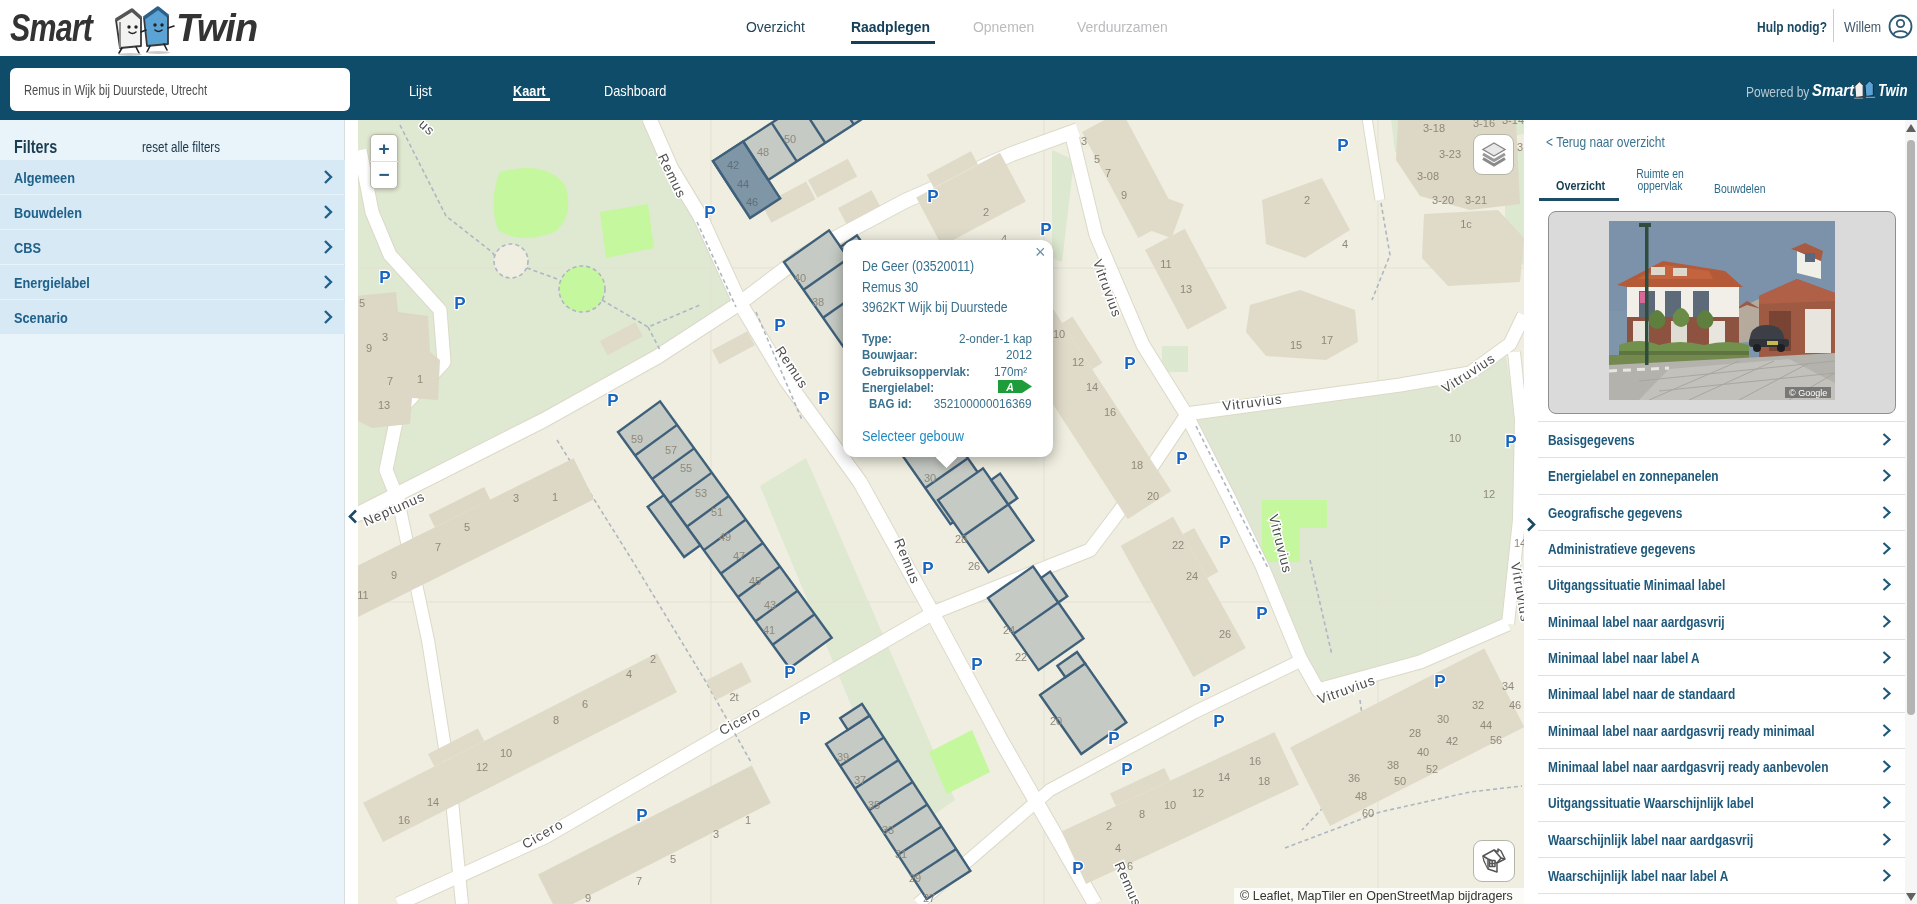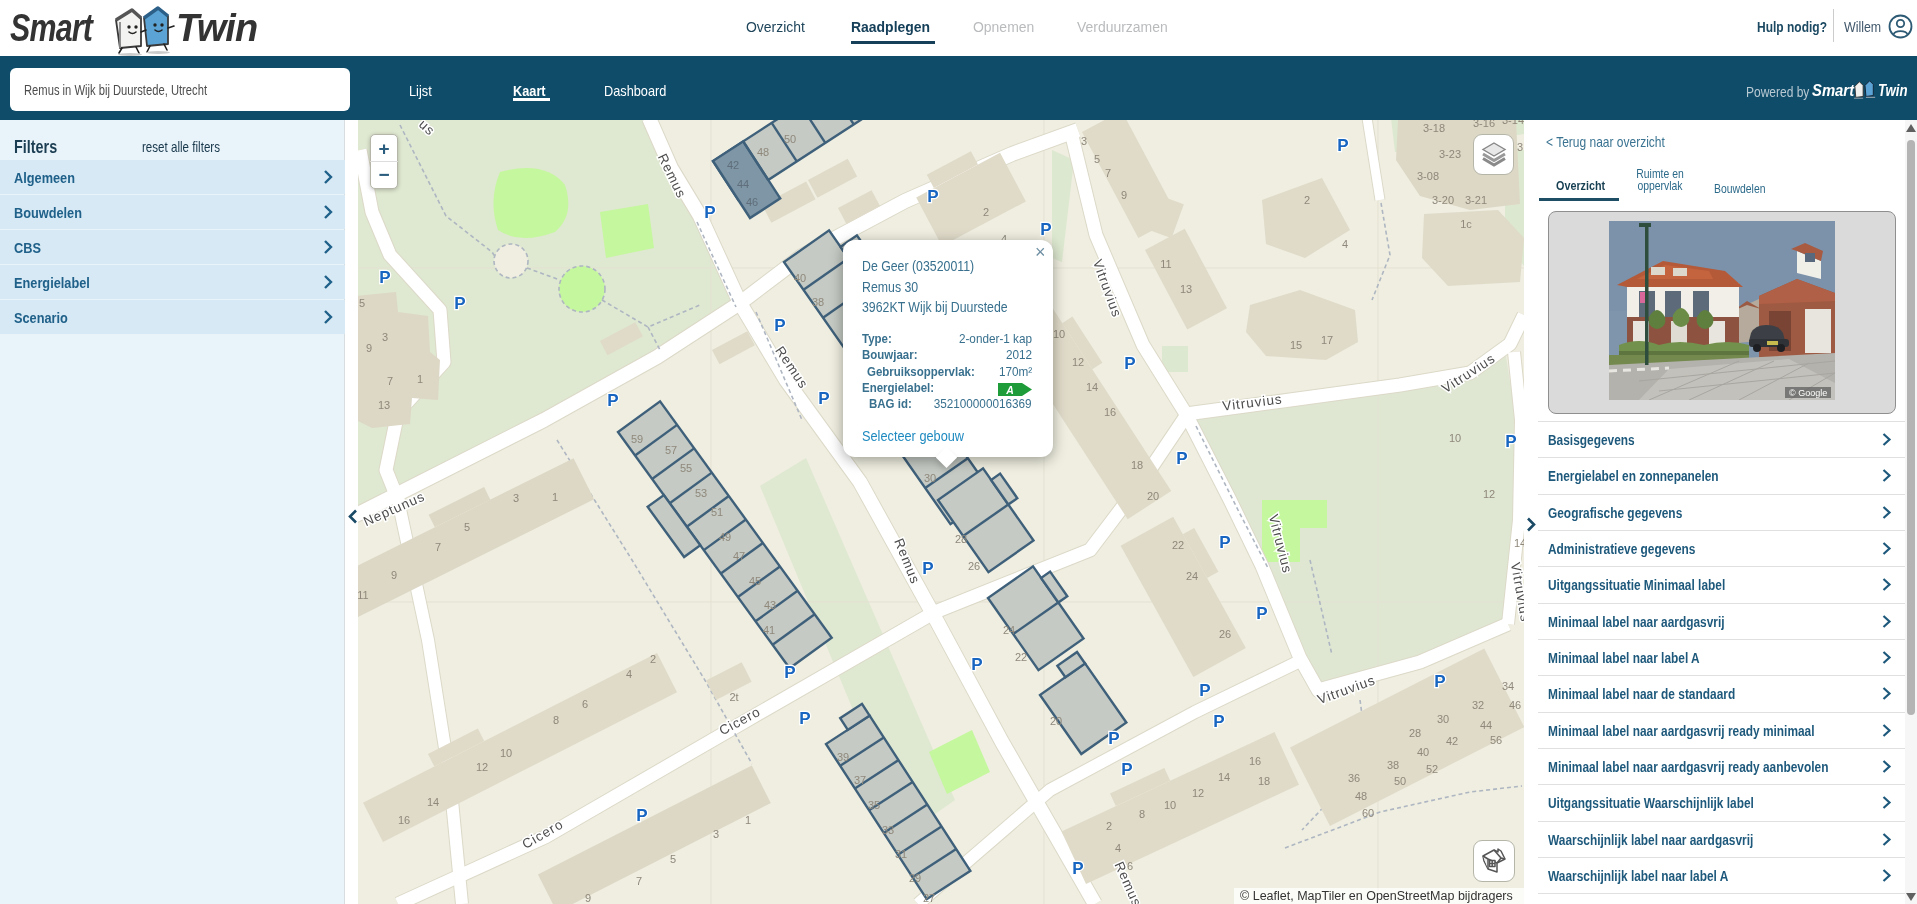--- a/index.html
+++ b/index.html
@@ -566,7 +566,7 @@
       <b class="cx">Bouwjaar:</b>
       <span style="transform:scaleX(0.87);transform-origin:100% 50%">2012</span>
     </div>
-<div style="display:flex;justify-content:flex-end">
+<div style="display:flex;justify-content:flex-start">
       <b class="cx">Gebruiksoppervlak:</b>
       <span style="transform:scaleX(0.87);transform-origin:100% 50%">170m²</span>
     </div>

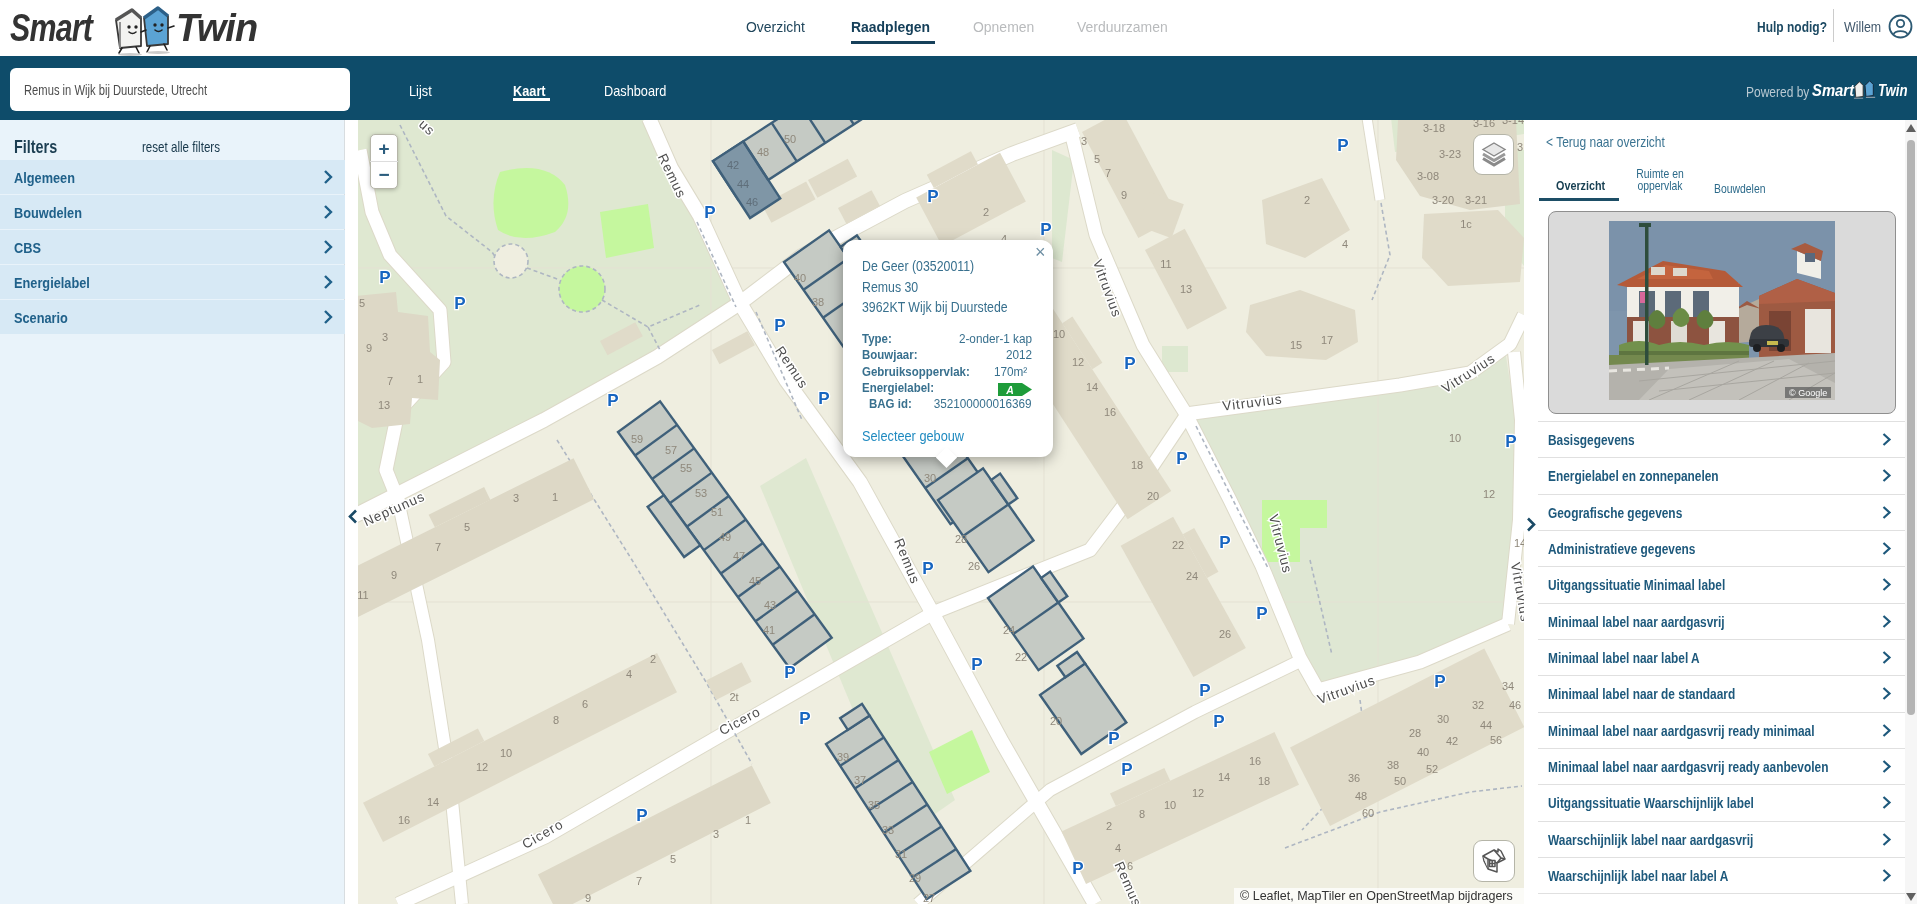--- a/index.html
+++ b/index.html
@@ -570,7 +570,7 @@
       <b class="cx">Gebruiksoppervlak:</b>
       <span style="transform:scaleX(0.87);transform-origin:100% 50%">170m²</span>
     </div>
-<div style="display:flex;justify-content:space-between;align-items:flex-end">
+<div style="display:flex;justify-content:space-between;align-items:flex-start">
       <b class="cx">Energielabel:</b>
       <svg width="34" height="13" viewBox="0 0 34 13">
         <polygon points="0,0 24,0 34,6.5 24,13 0,13" fill="#1e9c3a"></polygon>

